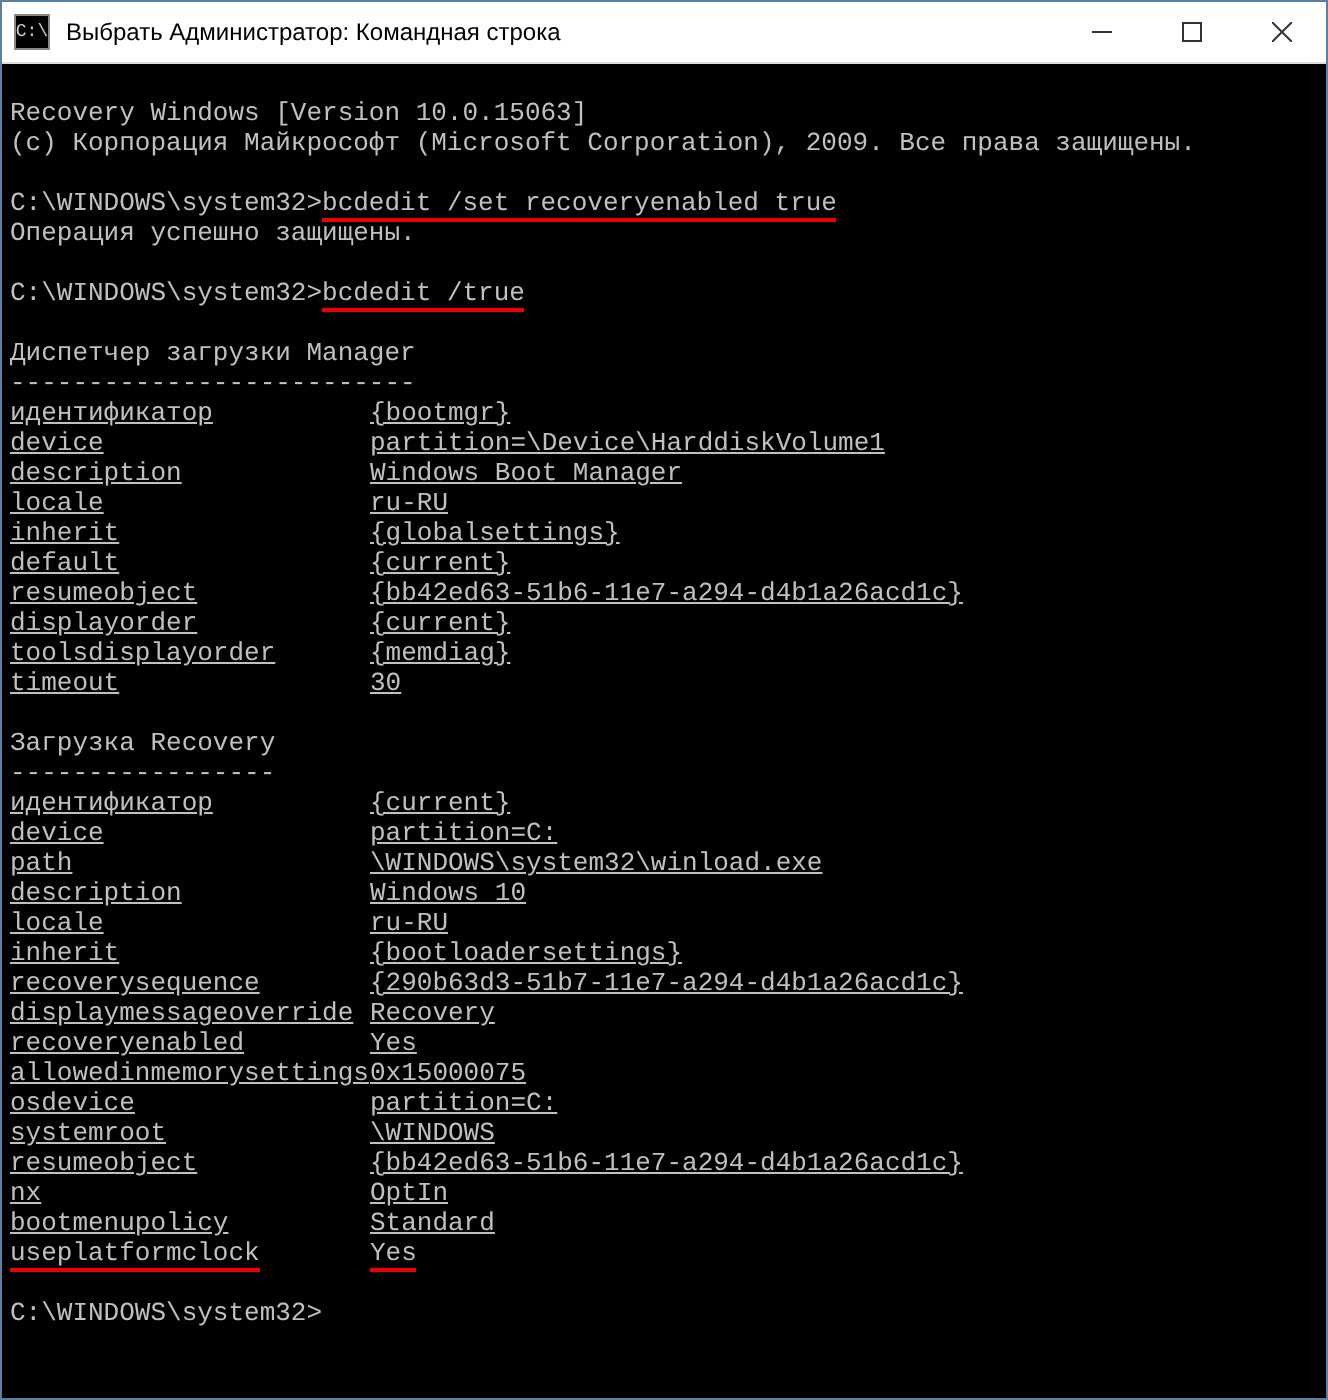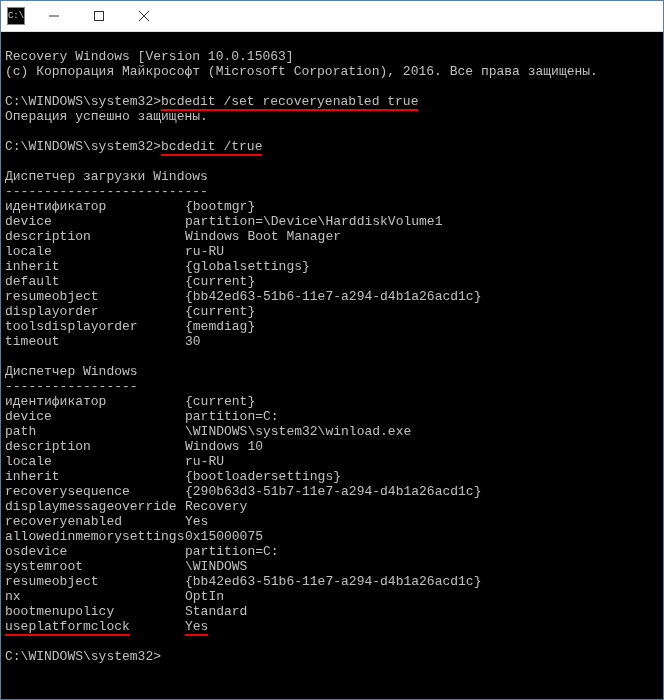--- a/index.html
+++ b/index.html
@@ -99,6 +99,7 @@
 <div class="window">
   <div class="titlebar">
     <div class="icon">C:\</div>
+    <div class="title">Выбрать Администратор: Командная строка</div>
     <div class="controls">
       <div class="btn">
         <svg width="10" height="10" viewBox="0 0 10 10">

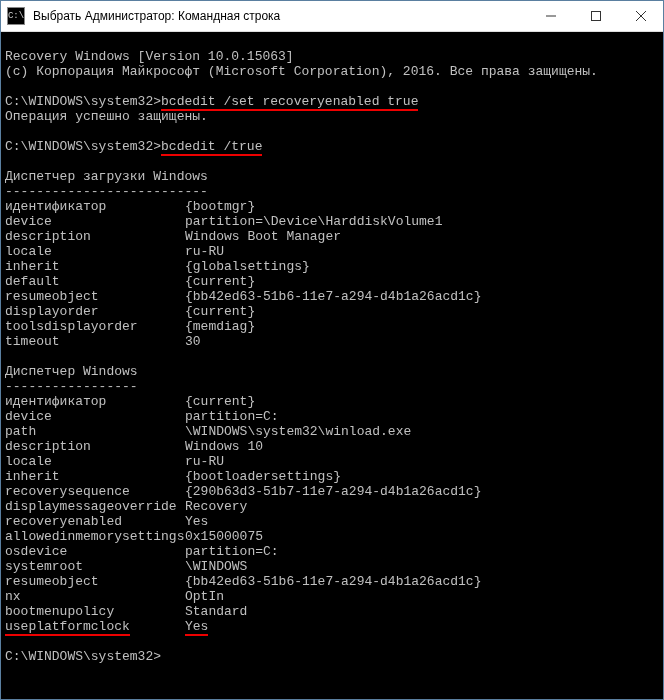--- a/index.html
+++ b/index.html
@@ -122,7 +122,7 @@
 
   <div class="terminal">
 <span>Recovery Windows [Version 10.0.15063]</span>
-<span>(c) Корпорация Майкрософт (Microsoft Corporation), 2016. Все права защищены.</span>
+<span>(c) Корпорация Майкрософт (Microsoft Corporation), 2009. Все права защищены.</span>
 
 <span>C:\WINDOWS\system32&gt;</span><span class="underline-span">bcdedit /set recoveryenabled true</span>
 <span>Операция успешно защищены.</span>

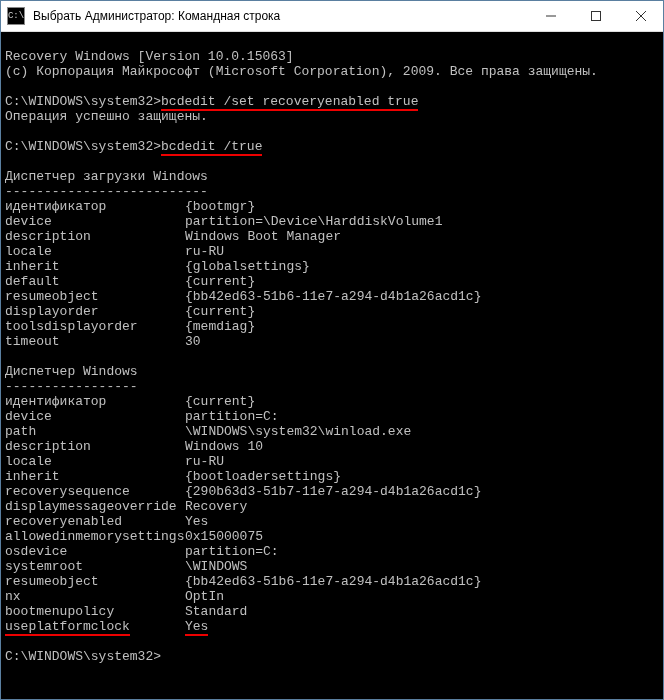--- a/index.html
+++ b/index.html
@@ -129,7 +129,7 @@
 
 <span>C:\WINDOWS\system32&gt;</span><span class="underline-span">bcdedit /true</span>
 
-<span>Диспетчер загрузки Windows</span>
+<span>Диспетчер загрузки Manager</span>
 <span>--------------------------</span>
 <div id="section1-rows"><div class="row"><span class="key">идентификатор</span><span>{bootmgr}</span></div><div class="row"><span class="key">device</span><span>partition=\Device\HarddiskVolume1</span></div><div class="row"><span class="key">description</span><span>Windows Boot Manager</span></div><div class="row"><span class="key">locale</span><span>ru-RU</span></div><div class="row"><span class="key">inherit</span><span>{globalsettings}</span></div><div class="row"><span class="key">default</span><span>{current}</span></div><div class="row"><span class="key">resumeobject</span><span>{bb42ed63-51b6-11e7-a294-d4b1a26acd1c}</span></div><div class="row"><span class="key">displayorder</span><span>{current}</span></div><div class="row"><span class="key">toolsdisplayorder</span><span>{memdiag}</span></div><div class="row"><span class="key">timeout</span><span>30</span></div></div>
 <span>Диспетчер Windows</span>

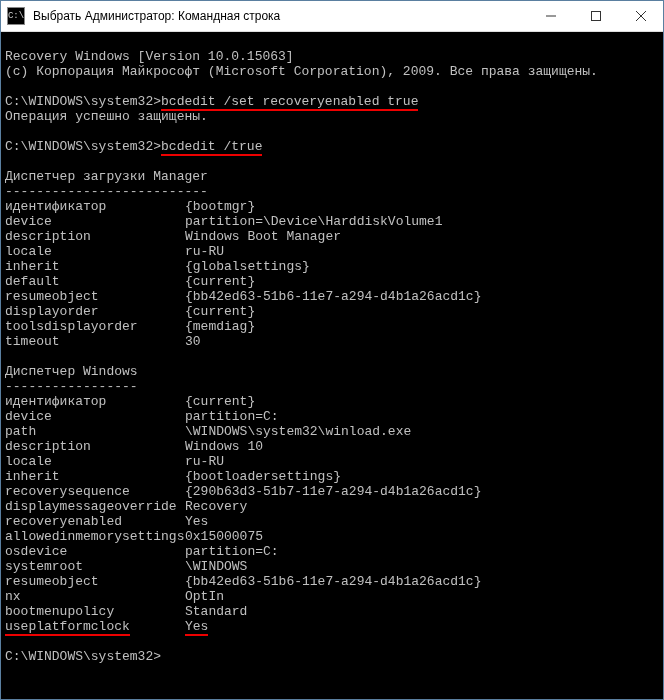--- a/index.html
+++ b/index.html
@@ -73,6 +73,7 @@
     }
     .row {
       display: flex;
+      text-decoration: underline;
     }
     .key {
       display: inline-block;

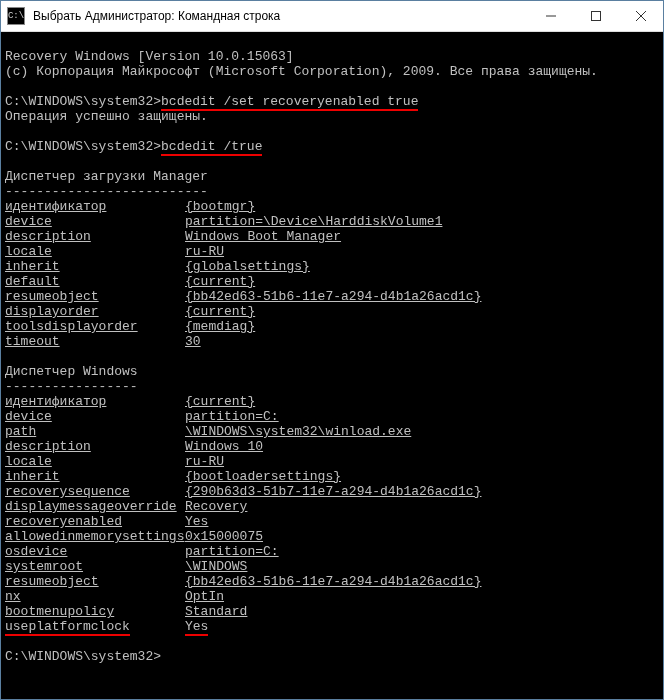--- a/index.html
+++ b/index.html
@@ -133,7 +133,7 @@
 <span>Диспетчер загрузки Manager</span>
 <span>--------------------------</span>
 <div id="section1-rows"><div class="row"><span class="key">идентификатор</span><span>{bootmgr}</span></div><div class="row"><span class="key">device</span><span>partition=\Device\HarddiskVolume1</span></div><div class="row"><span class="key">description</span><span>Windows Boot Manager</span></div><div class="row"><span class="key">locale</span><span>ru-RU</span></div><div class="row"><span class="key">inherit</span><span>{globalsettings}</span></div><div class="row"><span class="key">default</span><span>{current}</span></div><div class="row"><span class="key">resumeobject</span><span>{bb42ed63-51b6-11e7-a294-d4b1a26acd1c}</span></div><div class="row"><span class="key">displayorder</span><span>{current}</span></div><div class="row"><span class="key">toolsdisplayorder</span><span>{memdiag}</span></div><div class="row"><span class="key">timeout</span><span>30</span></div></div>
-<span>Диспетчер Windows</span>
+<span>Загрузка Recovery</span>
 <span>-----------------</span>
 <div id="section2-rows"><div class="row"><span class="key">идентификатор</span><span>{current}</span></div><div class="row"><span class="key">device</span><span>partition=C:</span></div><div class="row"><span class="key">path</span><span>\WINDOWS\system32\winload.exe</span></div><div class="row"><span class="key">description</span><span>Windows 10</span></div><div class="row"><span class="key">locale</span><span>ru-RU</span></div><div class="row"><span class="key">inherit</span><span>{bootloadersettings}</span></div><div class="row"><span class="key">recoverysequence</span><span>{290b63d3-51b7-11e7-a294-d4b1a26acd1c}</span></div><div class="row"><span class="key">displaymessageoverride</span><span>Recovery</span></div><div class="row"><span class="key">recoveryenabled</span><span>Yes</span></div><div class="row"><span class="key">allowedinmemorysettings</span><span>0x15000075</span></div><div class="row"><span class="key">osdevice</span><span>partition=C:</span></div><div class="row"><span class="key">systemroot</span><span>\WINDOWS</span></div><div class="row"><span class="key">resumeobject</span><span>{bb42ed63-51b6-11e7-a294-d4b1a26acd1c}</span></div><div class="row"><span class="key">nx</span><span>OptIn</span></div><div class="row"><span class="key">bootmenupolicy</span><span>Standard</span></div><div class="row"><span class="key"><span class="underline-span">useplatformclock</span></span><span><span class="underline-span">Yes</span></span></div></div>
 <span>C:\WINDOWS\system32&gt;</span>

